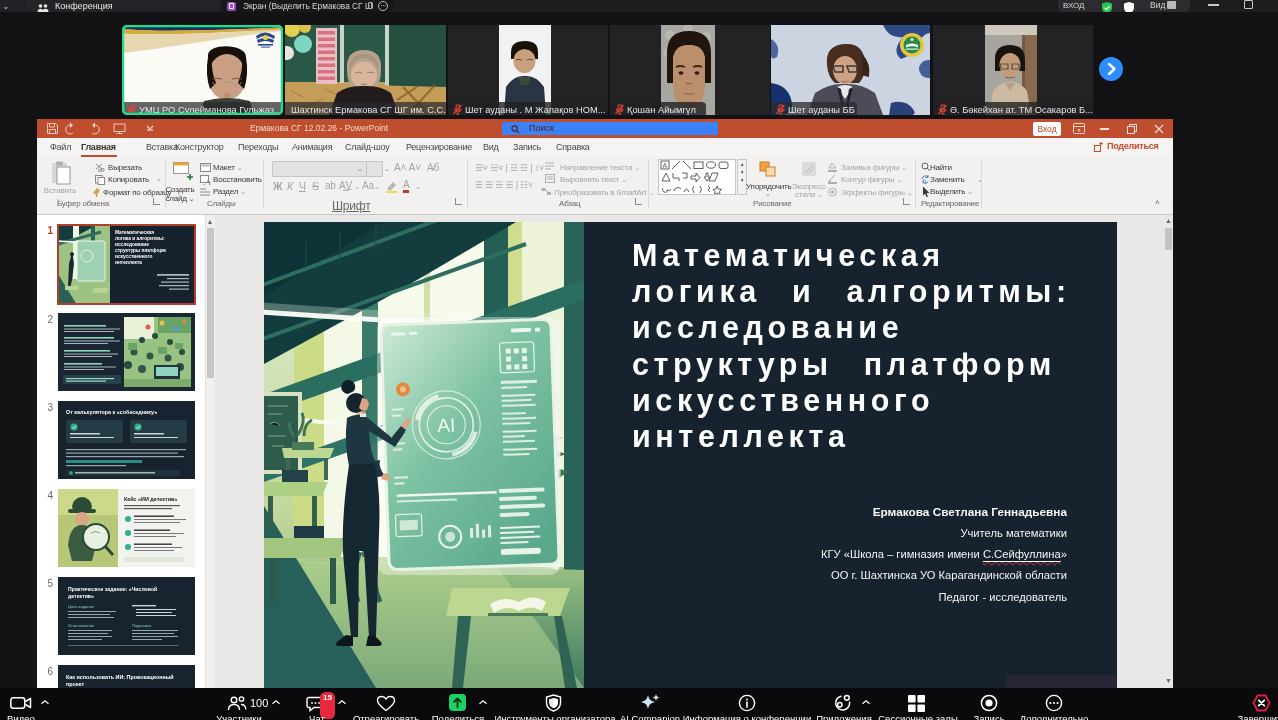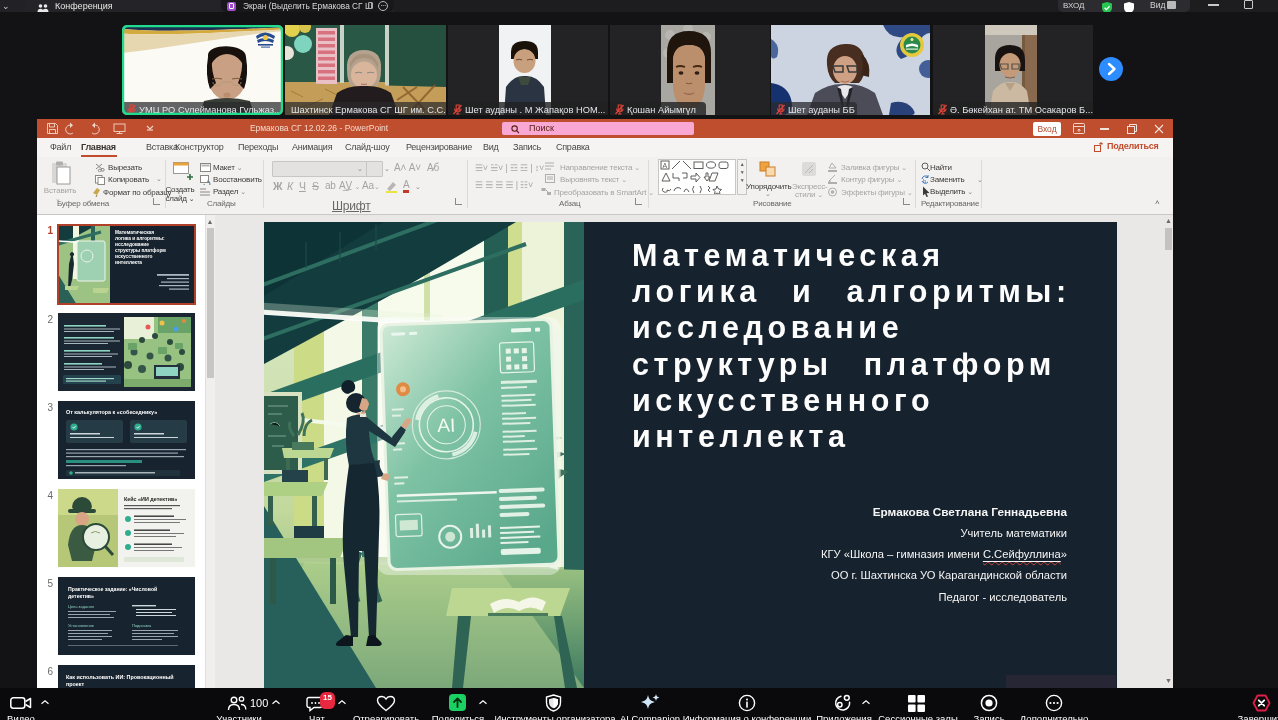--- a/index.html
+++ b/index.html
@@ -267,7 +267,7 @@
       </g>
     </svg>
     <div class="abs" style="left:187px;top:0;width:190px;height:19px;line-height:19px;text-align:center;color:#f3d8cc;font-size:8.5px;">Ермакова СГ 12.02.26  -  PowerPoint</div>
-    <div class="abs" style="left:465px;top:3px;width:192px;height:13px;background:#f9a8d4;border-radius:2px;">
+    <div class="abs" style="left:465px;top:3px;width:216px;height:13px;background:#3b82f6;border-radius:2px;">
       <svg class="abs" style="left:9px;top:2.5px;" width="9" height="9" viewBox="0 0 9 9">
           <circle cx="3.6" cy="3.6" r="2.7" stroke="#5a2012" fill="none" stroke-width="1.1"></circle>
           <path d="M5.8,5.8 L8,8" stroke="#5a2012" stroke-width="1.1"></path>

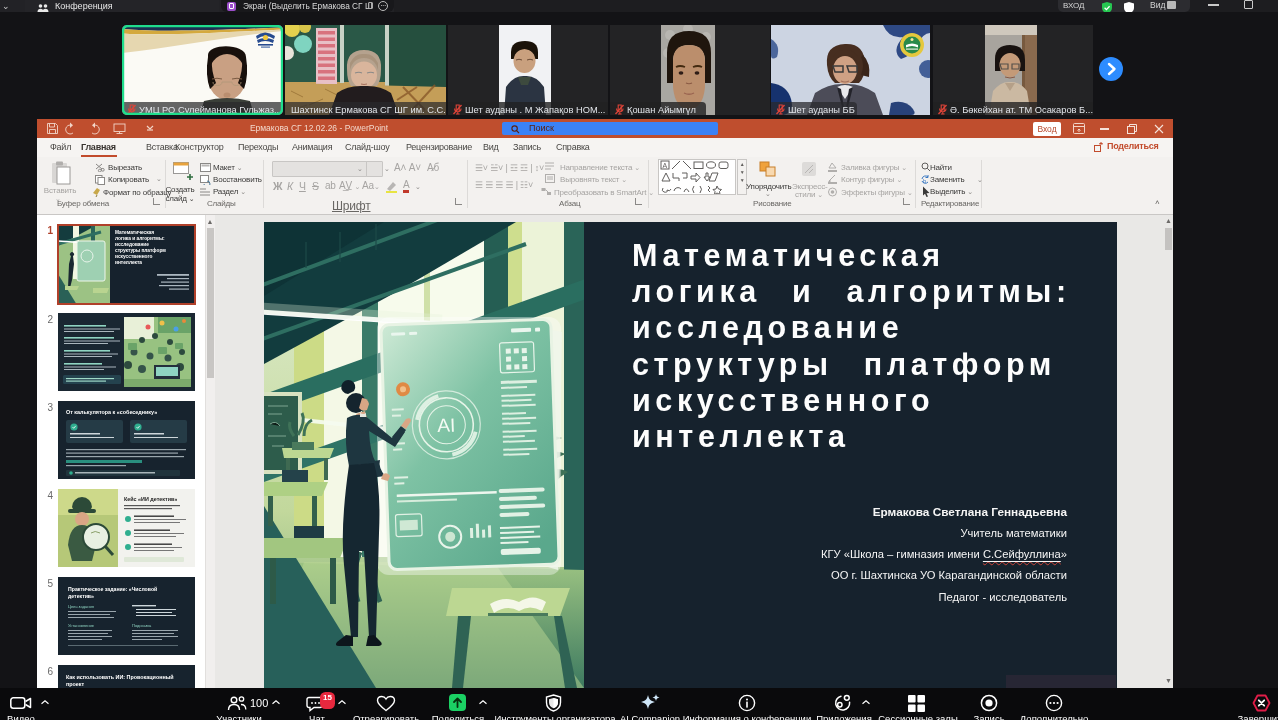--- a/index.html
+++ b/index.html
@@ -919,7 +919,7 @@
         <circle cx="13" cy="7" r="0.9" fill="#fff"></circle>
       </svg>
     <div class="abs" style="left:320px;top:692px;"></div>
-    <div class="abs" style="left:320px;top:4px;width:15px;height:17px;background:#e8283e;border-radius:5.5px;text-align:center;font-size:8px;line-height:11px;font-weight:bold;">15</div>
+    <div class="abs" style="left:320px;top:4px;width:15px;height:27px;background:#e8283e;border-radius:5.5px;text-align:center;font-size:8px;line-height:11px;font-weight:bold;">15</div>
     <svg class="abs" style="left:337px;top:11px;" width="10" height="6" viewBox="0 0 10 6">
         <path d="M1.5,4.7 L5,1.8 L8.5,4.7" stroke="#fff" stroke-width="1.2" fill="none"></path>
       </svg>

